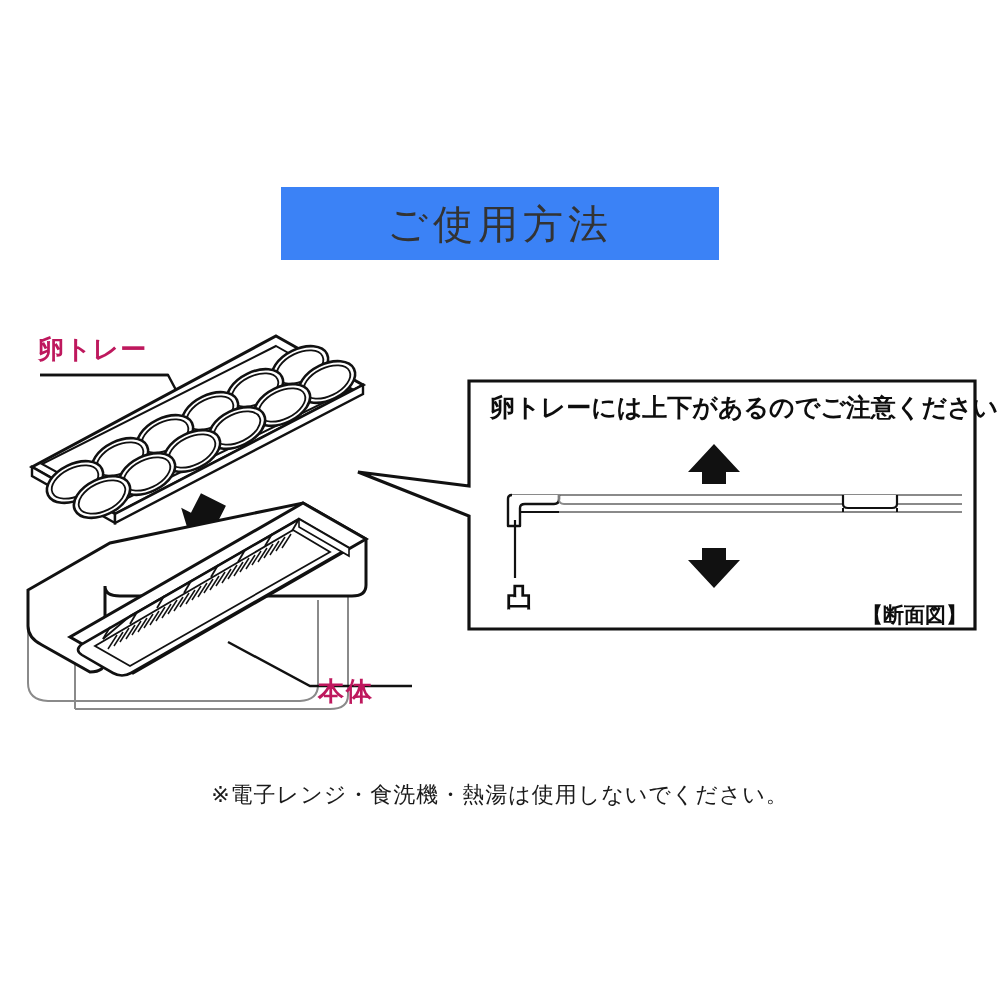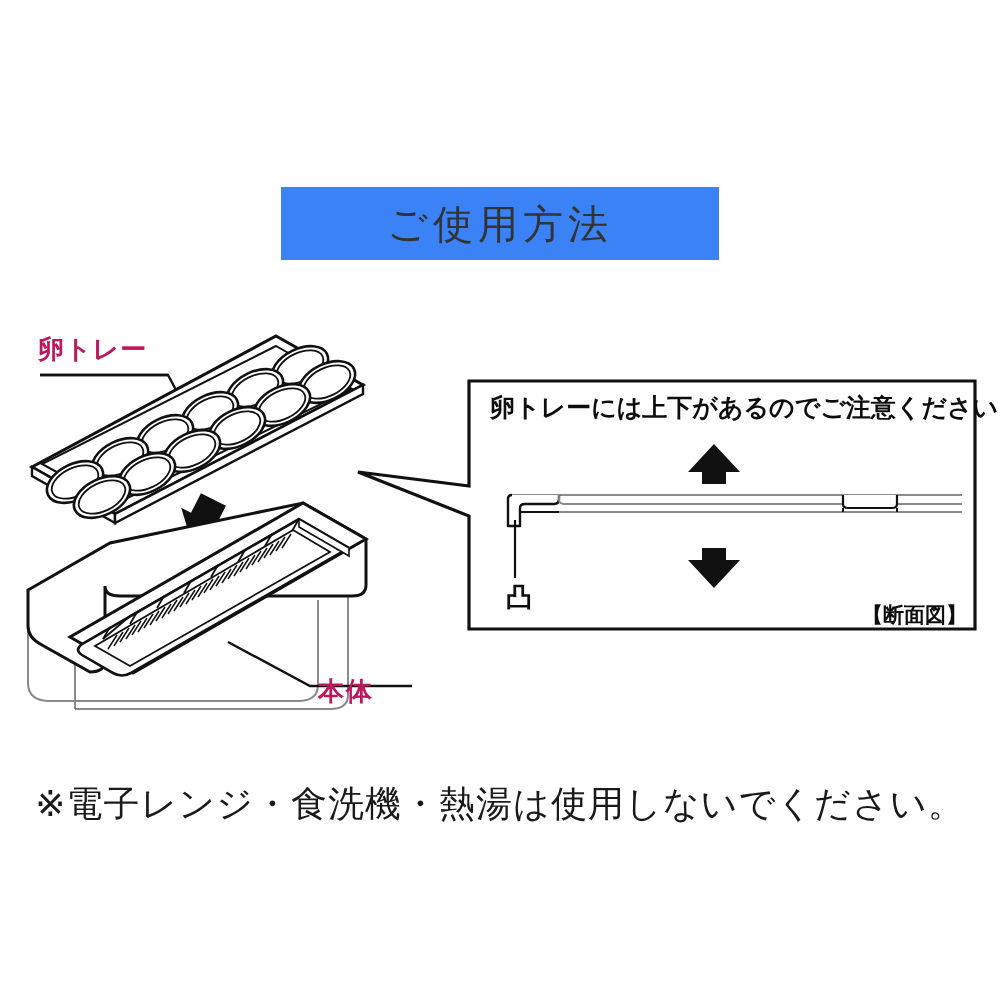--- a/index.html
+++ b/index.html
@@ -89,7 +89,7 @@
     top: 782px;
     width: 1000px;
     text-align: center;
-    font-size: 36px;
+    font-size: 22px;
     color: #1a1a1a;
     letter-spacing: 1px;
     line-height: 1.2;

